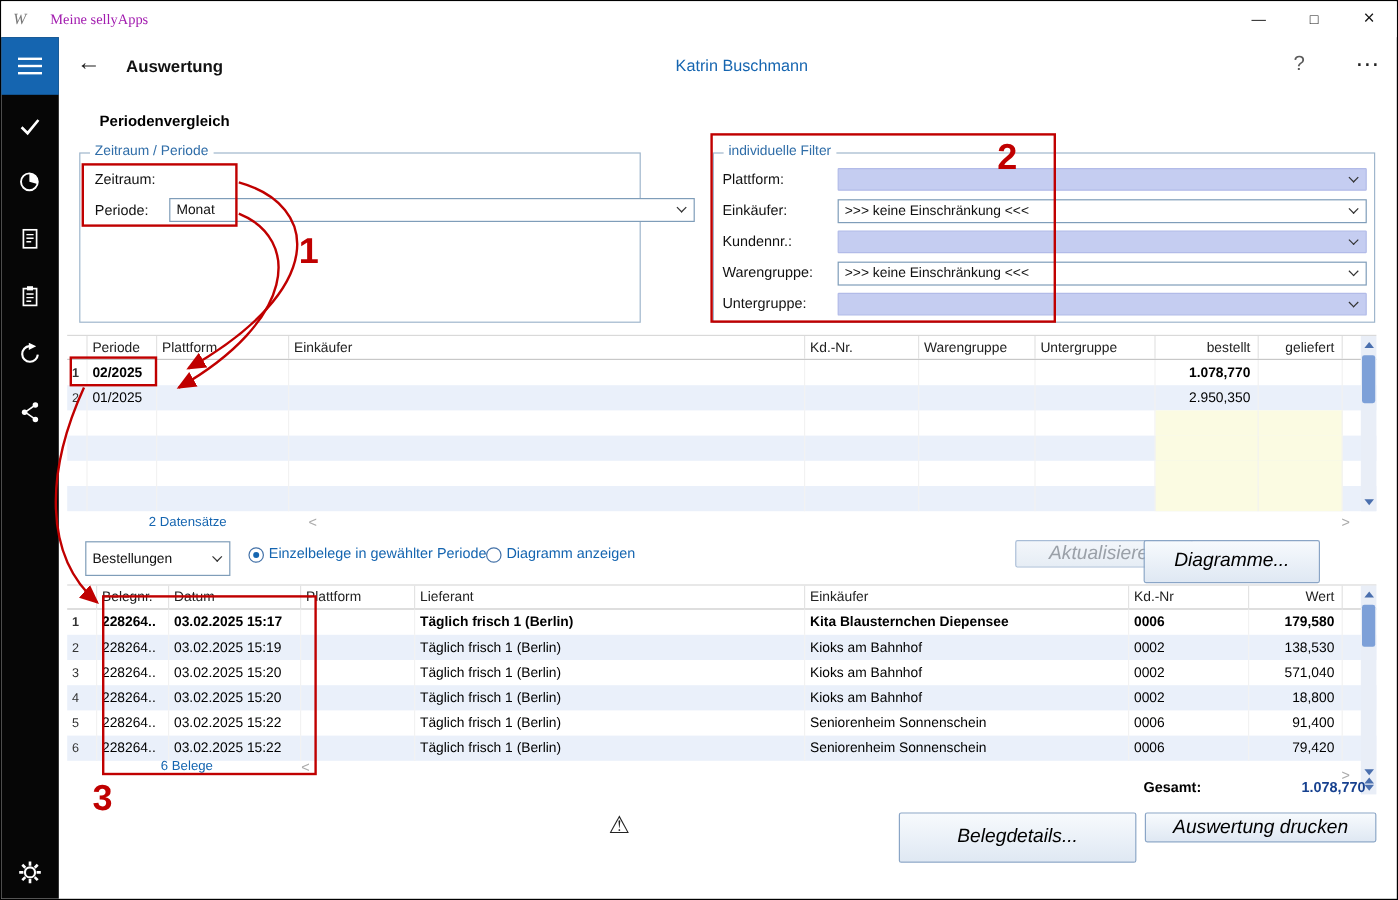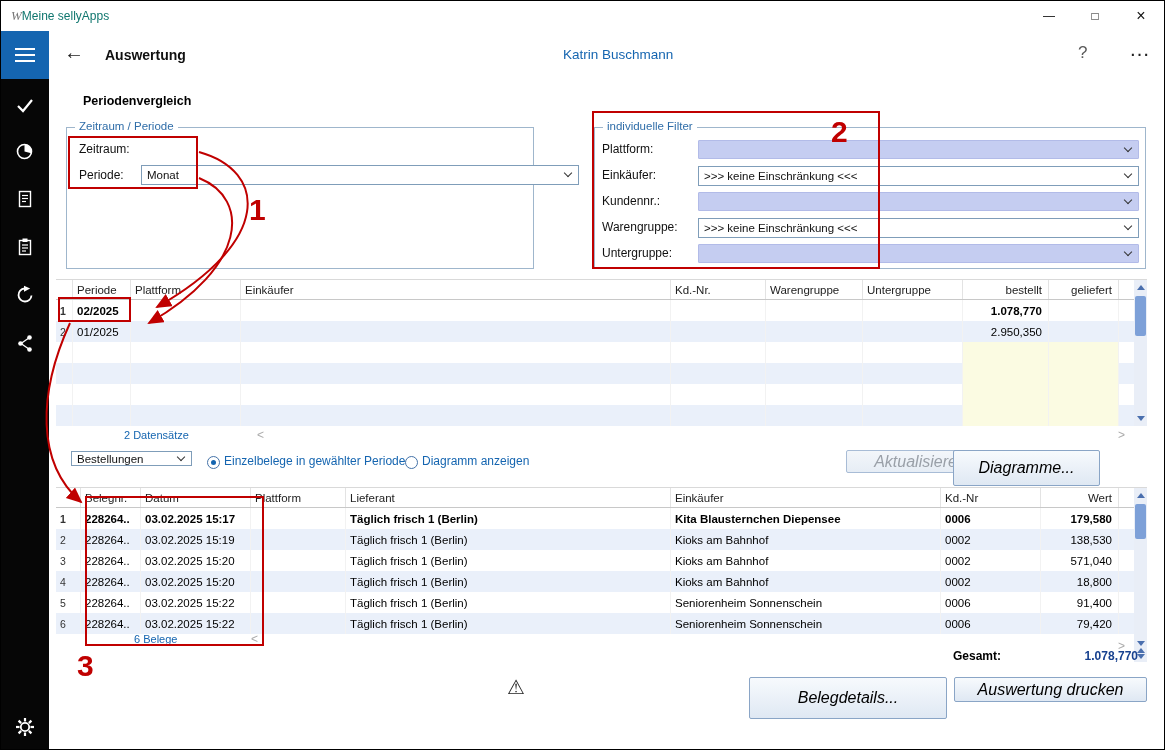--- a/index.html
+++ b/index.html
@@ -11,7 +11,7 @@
   
   .titlebar { position:absolute; left:0; top:0; right:0; height:30px; background:#fff; display:flex; align-items:center; }
   .app-icon { margin-left:10px; font-family:"Liberation Serif", serif; font-style:italic; color:#777; font-size:13px; }
-  .app-title { margin-left:0; font-size:12px; color:#0f766e; }
+  .app-title { margin-left:20px; font-size:12px; color:#a21caf;font-family:Liberation Serif, serif; }
   .win-controls { margin-left:auto; display:flex; height:30px; }
   .win-btn { width:46px; display:flex; align-items:center; justify-content:center; color:#111; cursor:default; }
 

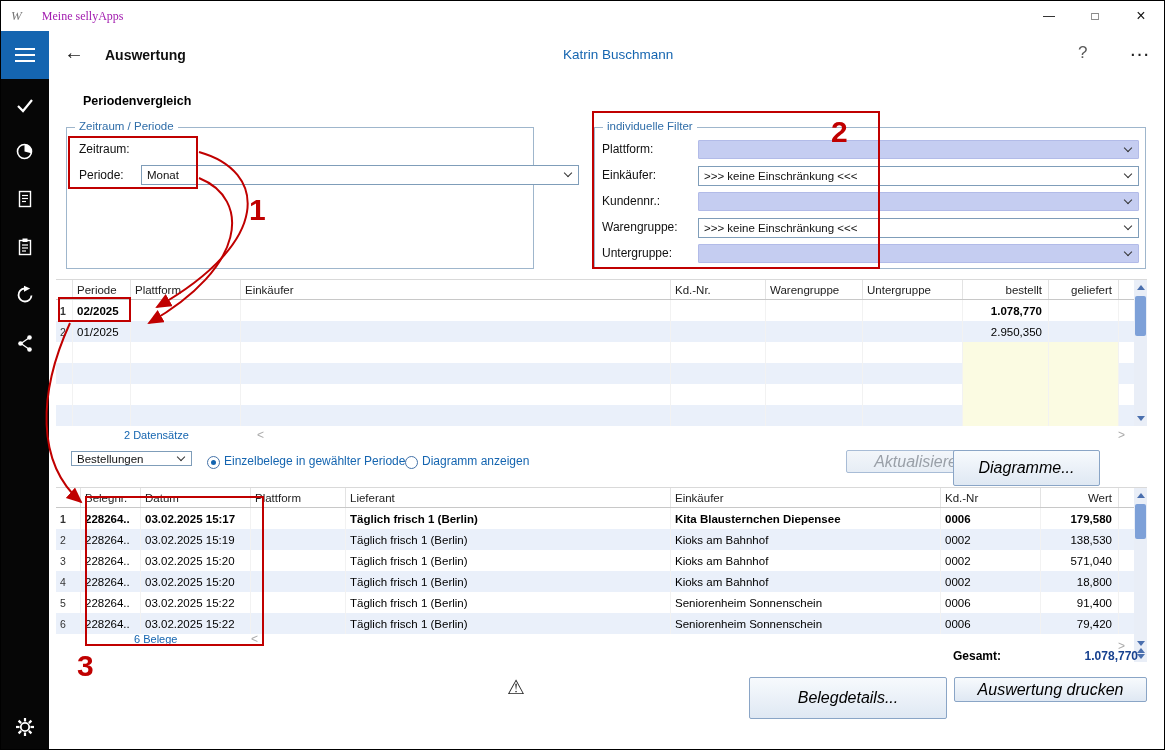--- a/index.html
+++ b/index.html
@@ -298,7 +298,7 @@
   <div class="pager" style="left:256px;top:427px">&lt;</div>
   <div class="pager" style="left:1117px;top:427px">&gt;</div>
 
-  <div class="combo" style="left:70px;top:450px;width:121px;height:15px">
+  <div class="combo" style="left:70px;top:450px;width:121px;height:29px">
     <span>Bestellungen</span>
     <span class="chev"></span>
   </div>

